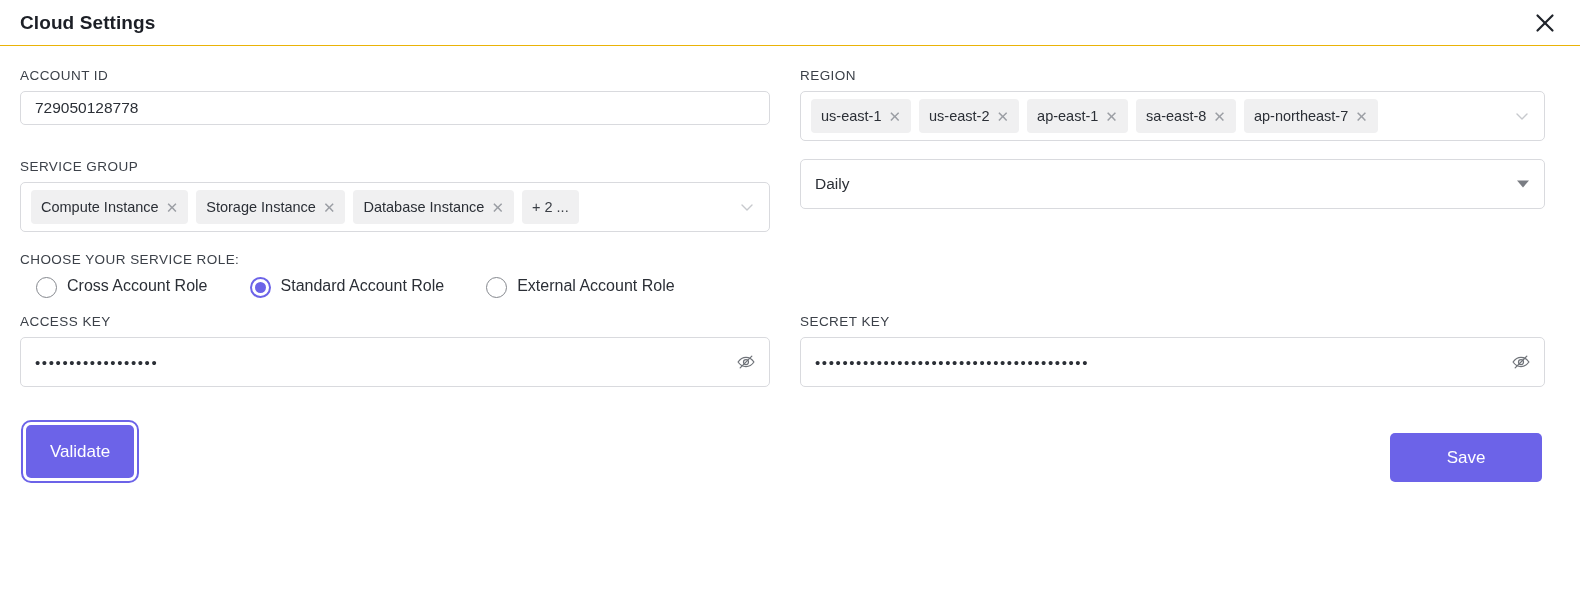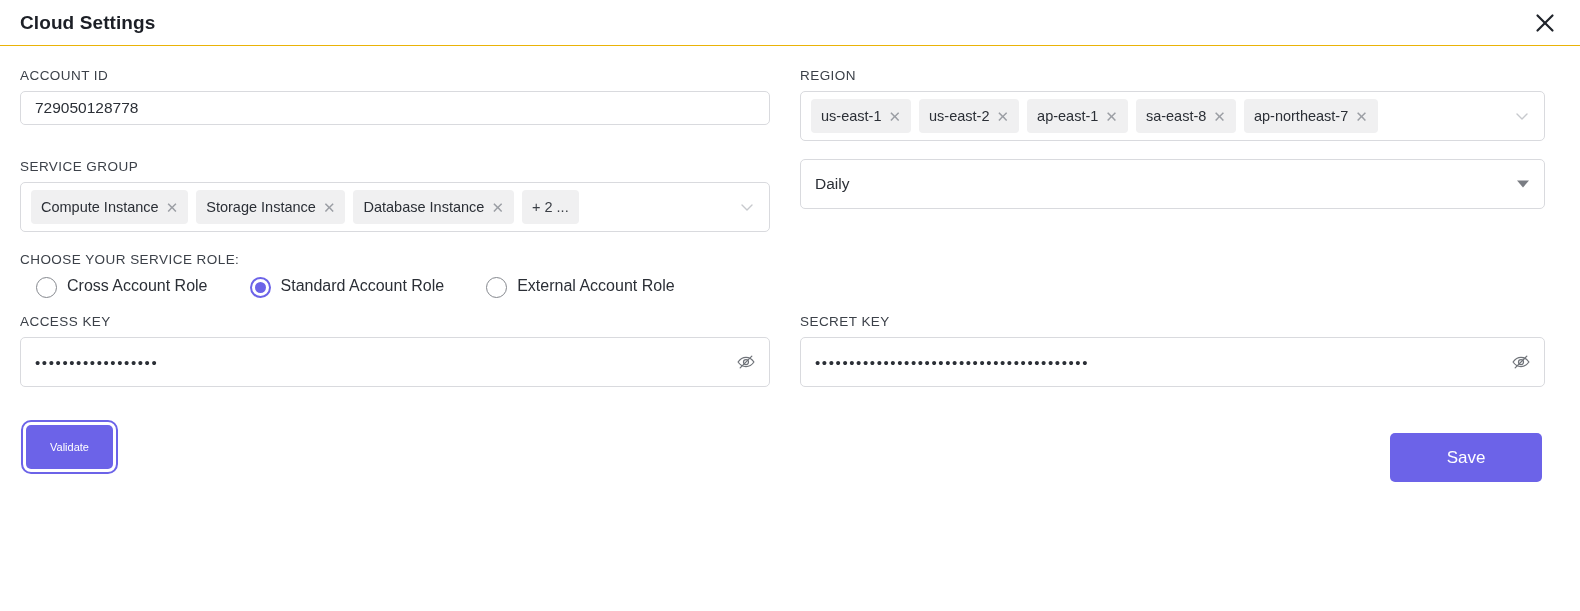--- a/index.html
+++ b/index.html
@@ -241,12 +241,12 @@
     border: none;
     border-radius: 5px;
     font-family: "Liberation Sans", sans-serif;
-    font-size: 11px;
+    font-size: 17px;
     color: #ffffff;
     background: #6c63e8;
     cursor: pointer;
     padding: 0 24px;
-    height: 44px;
+    height: 53px;
     display: inline-flex;
     align-items: center;
     justify-content: center;

